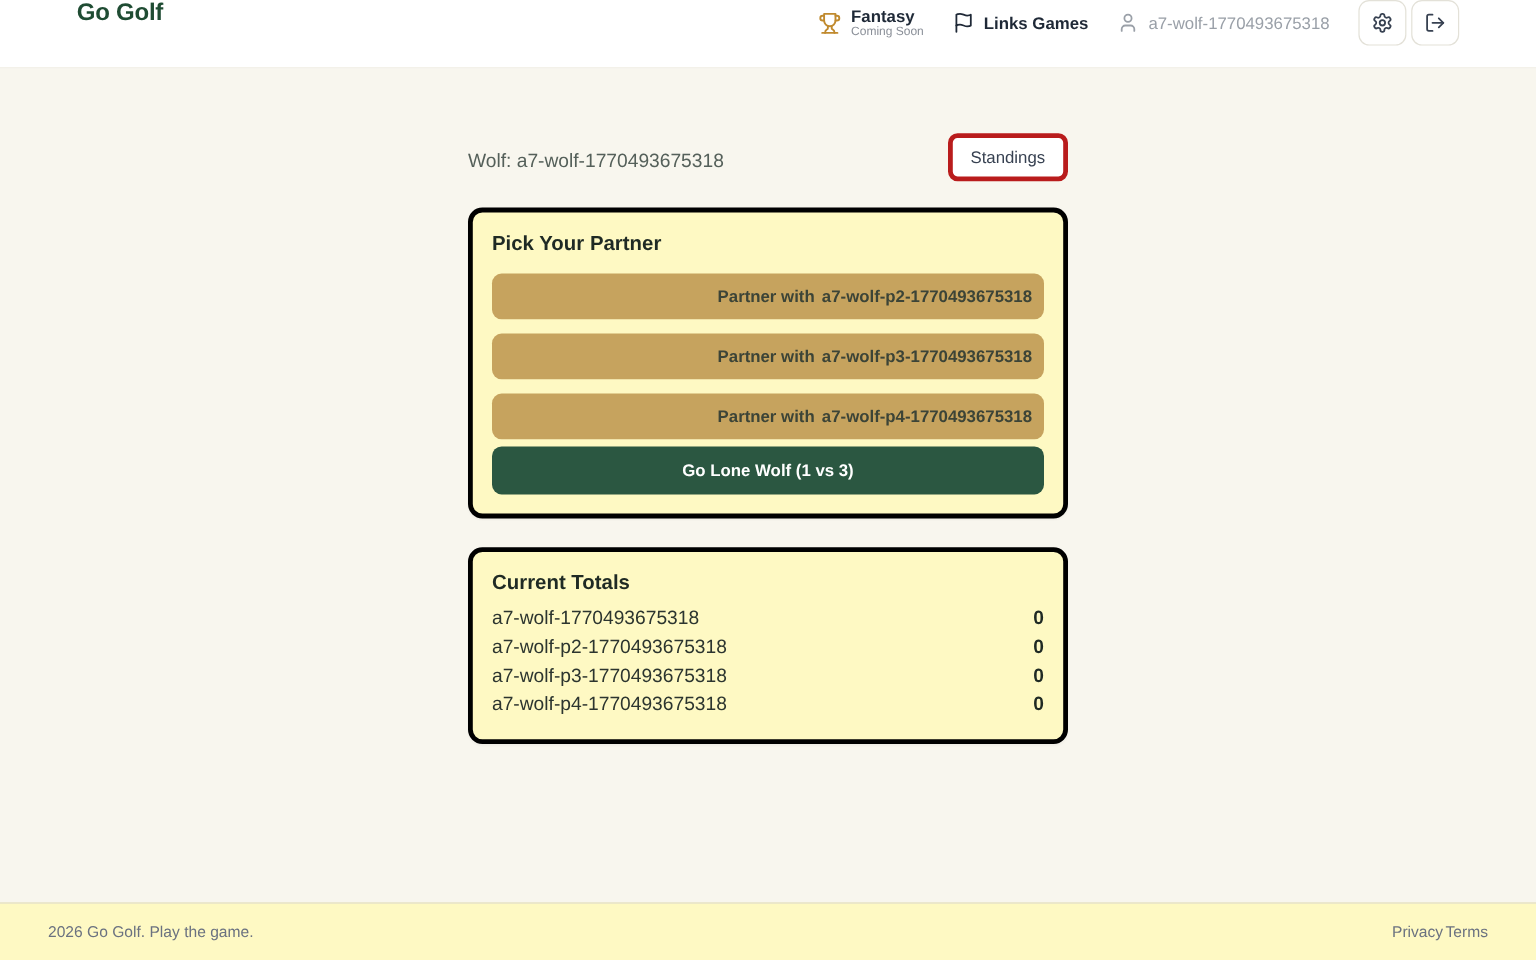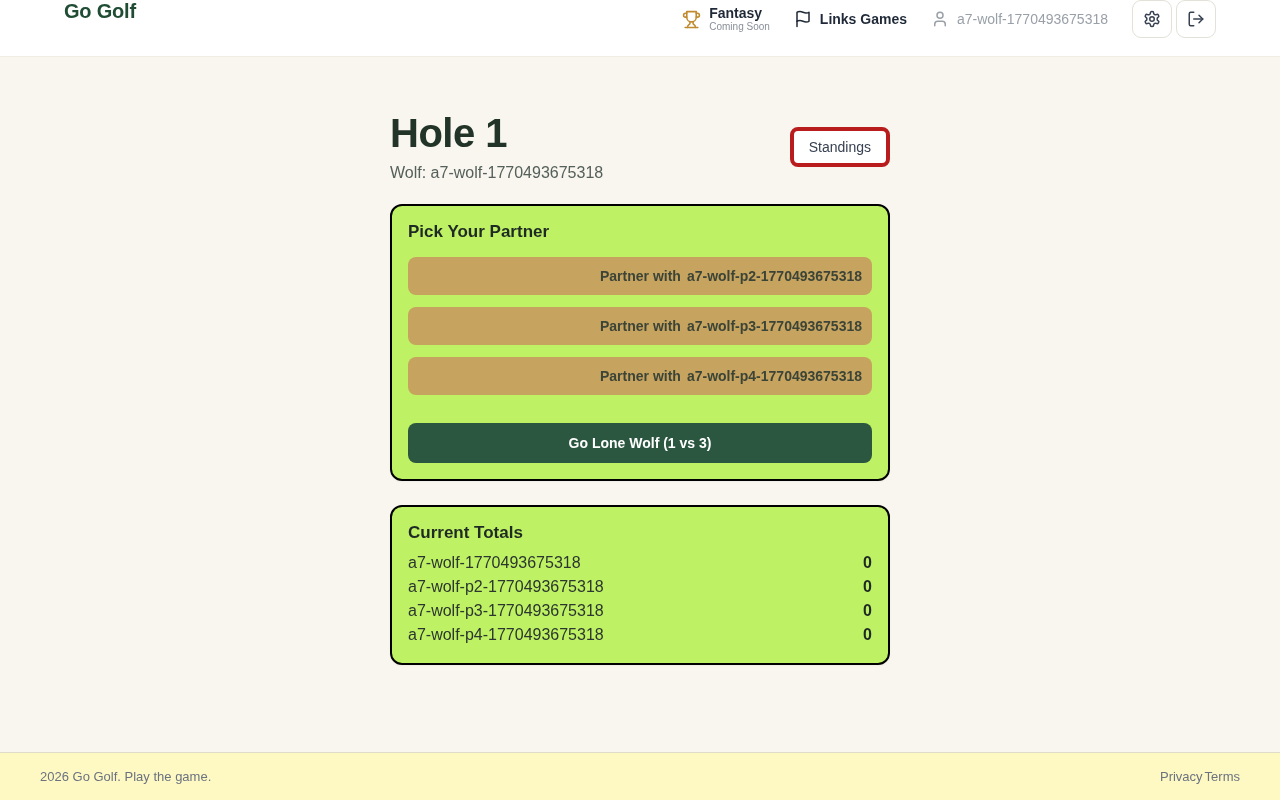--- a/index.html
+++ b/index.html
@@ -239,7 +239,6 @@
   <div class="container">
     <div class="title-row">
       <div>
-        <h1 class="page-title">Hole 1</h1>
         <div class="page-subtitle">Wolf: a7-wolf-1770493675318</div>
       </div>
       <button class="standings-btn">Standings</button>

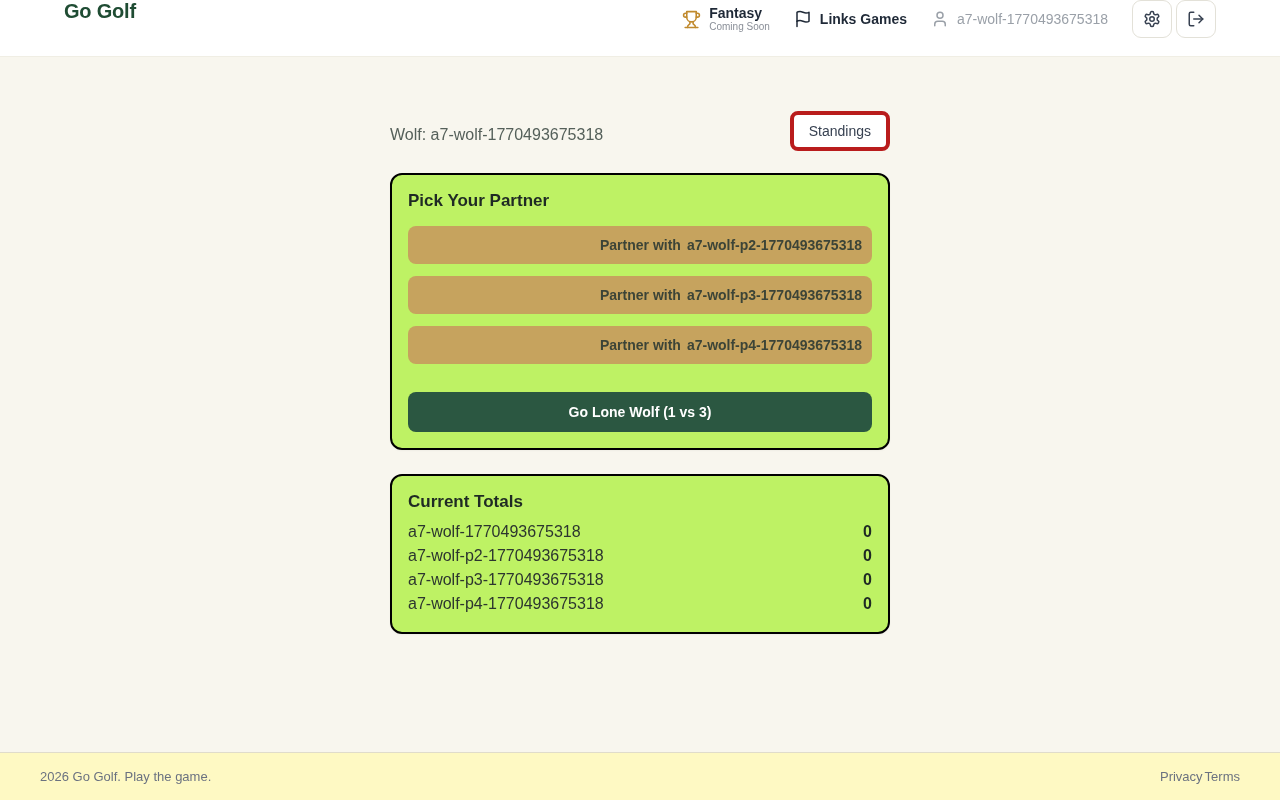--- a/index.html
+++ b/index.html
@@ -95,8 +95,8 @@
   }
 
   .card {
-    background: #bef264;
-    border: 2px solid #000000;
+    background: #fef9c3;
+    border: 4px solid #000000;
     border-radius: 12px;
     box-shadow: 0 1px 2px rgba(0,0,0,0.04);
     padding: 16px;

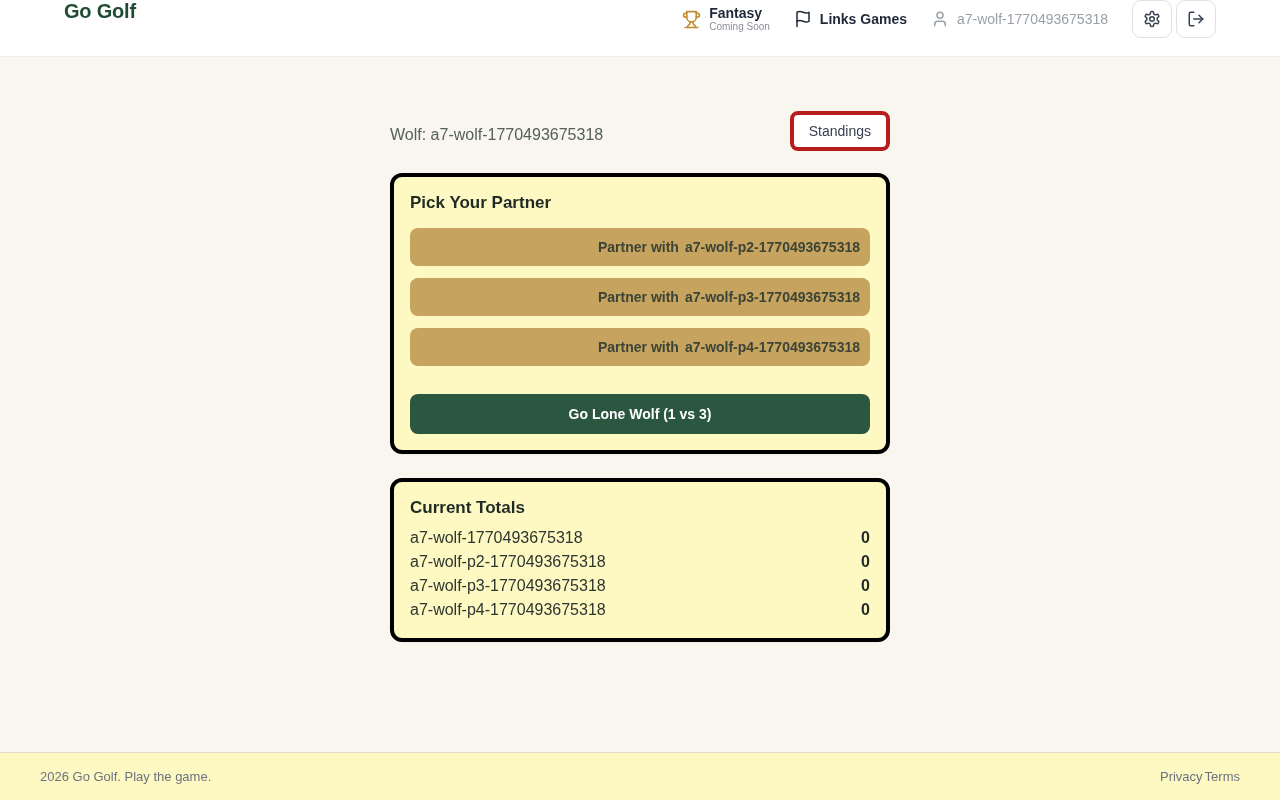--- a/index.html
+++ b/index.html
@@ -130,7 +130,7 @@
   .partner-name { font-weight: 600; }
   .lonewolf-btn {
     width: 100%;
-    margin-top: 28px;
+    margin-top: 6px;
     background: #2b5741;
     border: none;
     border-radius: 8px;

